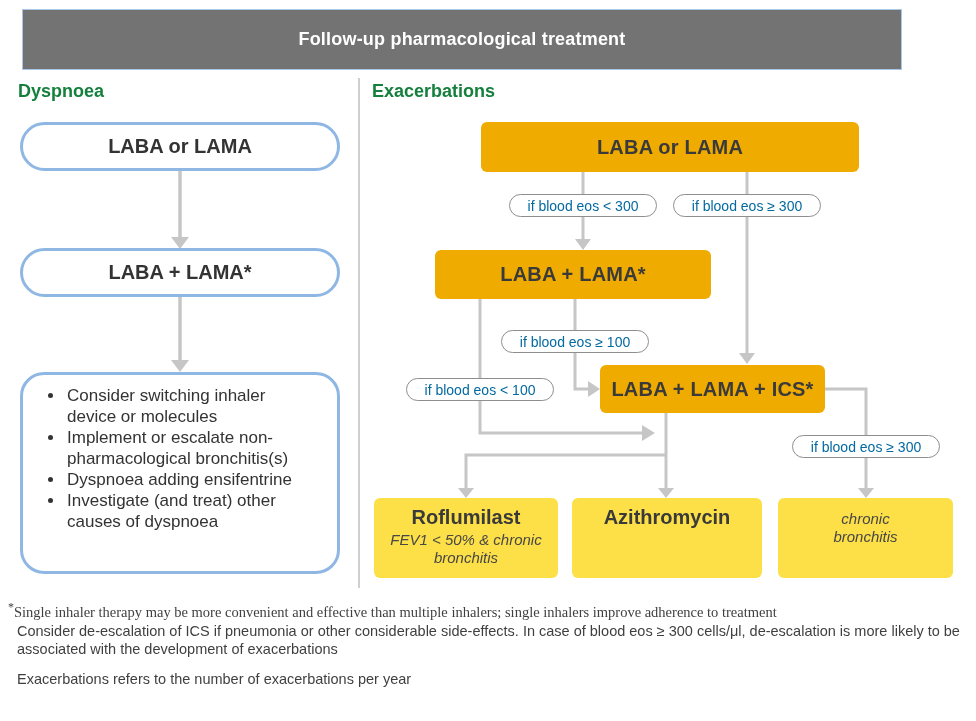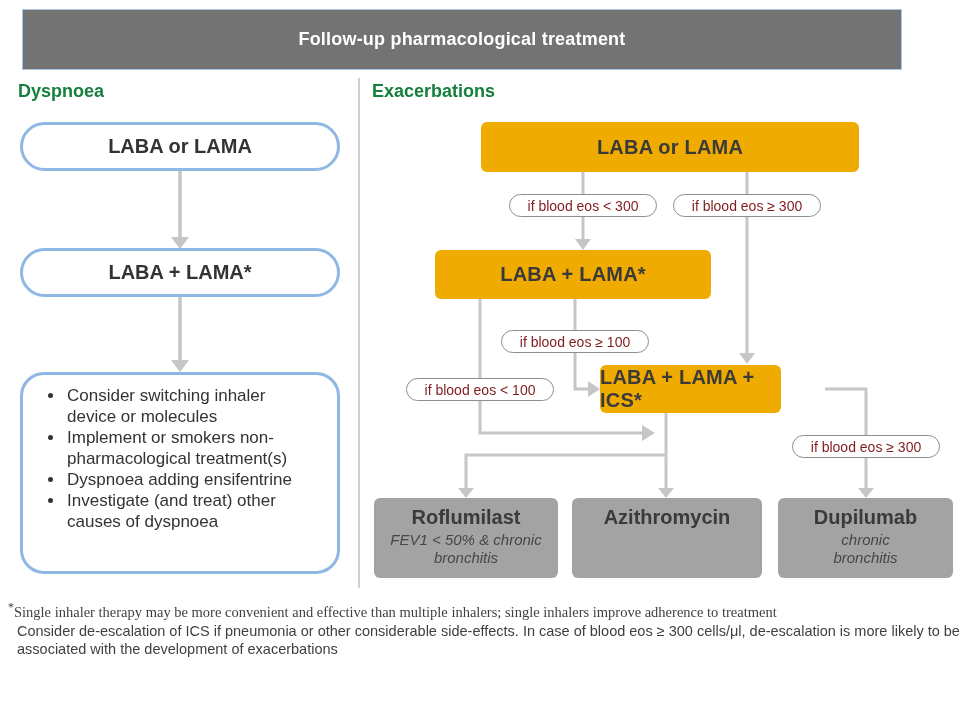--- a/index.html
+++ b/index.html
@@ -52,7 +52,7 @@
   
   .pill{position:absolute;height:23px;width:148px;background:#ffffff;border:1.5px solid #8E8E8E;
         border-radius:13px;box-sizing:border-box;display:flex;align-items:center;justify-content:center;
-        font-size:14px;color:#7f1d1d;white-space:nowrap;}
+        font-size:14px;color:#0369a1;white-space:nowrap;}
   #pill1{left:509px;top:194px;}
   #pill2{left:673px;top:194px;}
   #pill3{left:501px;top:330px;}

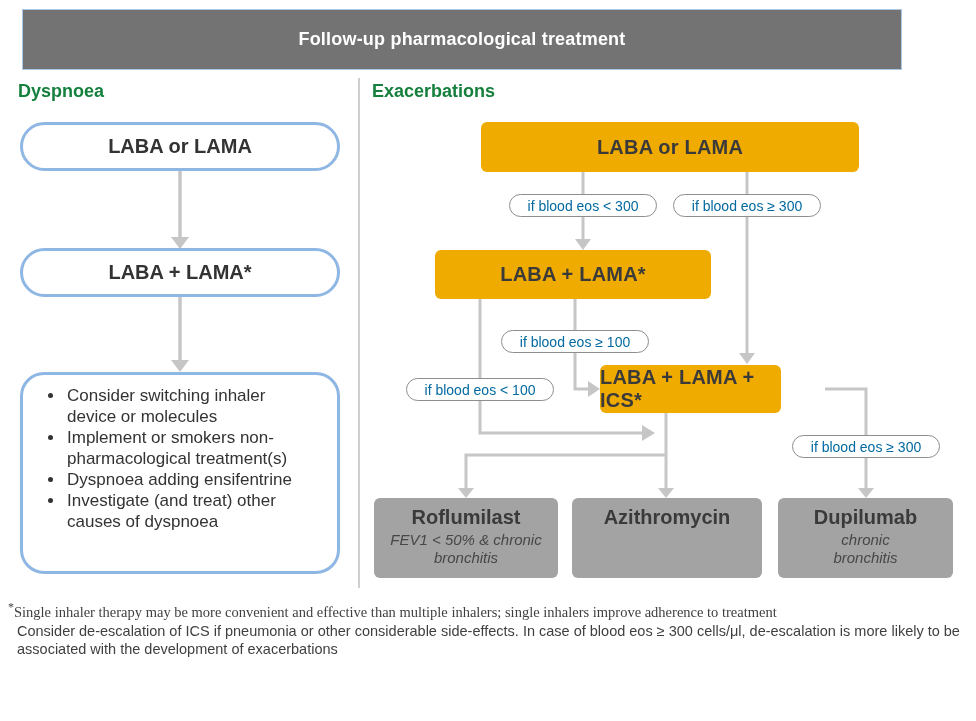--- a/index.html
+++ b/index.html
@@ -38,7 +38,7 @@
         letter-spacing:.2px;}
   #oboxA{left:481px;top:122px;width:378px;height:50px;}
   #oboxB{left:435px;top:250px;width:276px;height:49px;}
-  #oboxC{left:600px;top:365px;width:181px;height:48px;}
+  #oboxC{left:600px;top:365px;width:225px;height:48px;}
 
   .outcome{position:absolute;top:498px;height:80px;background:#a3a3a3;border-radius:6px;
            box-sizing:border-box;text-align:center;color:#3A3A3A;padding-top:9px;}

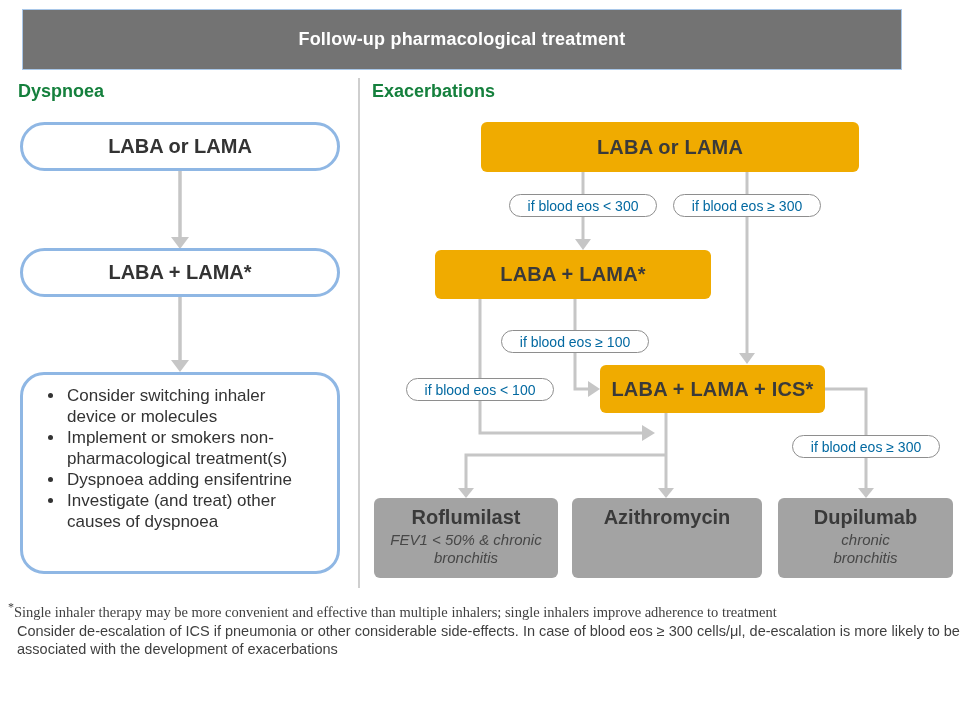--- a/index.html
+++ b/index.html
@@ -118,7 +118,7 @@
   <div class="lbox" id="lbox3">
     <ul>
       <li>Consider switching inhaler device or molecules</li>
-      <li>Implement or smokers non-pharmacological treatment(s)</li>
+      <li>Implement or escalate non-pharmacological bronchitis(s)</li>
       <li>Dyspnoea adding ensifentrine</li>
       <li>Investigate (and treat) other causes of dyspnoea</li>
     </ul>

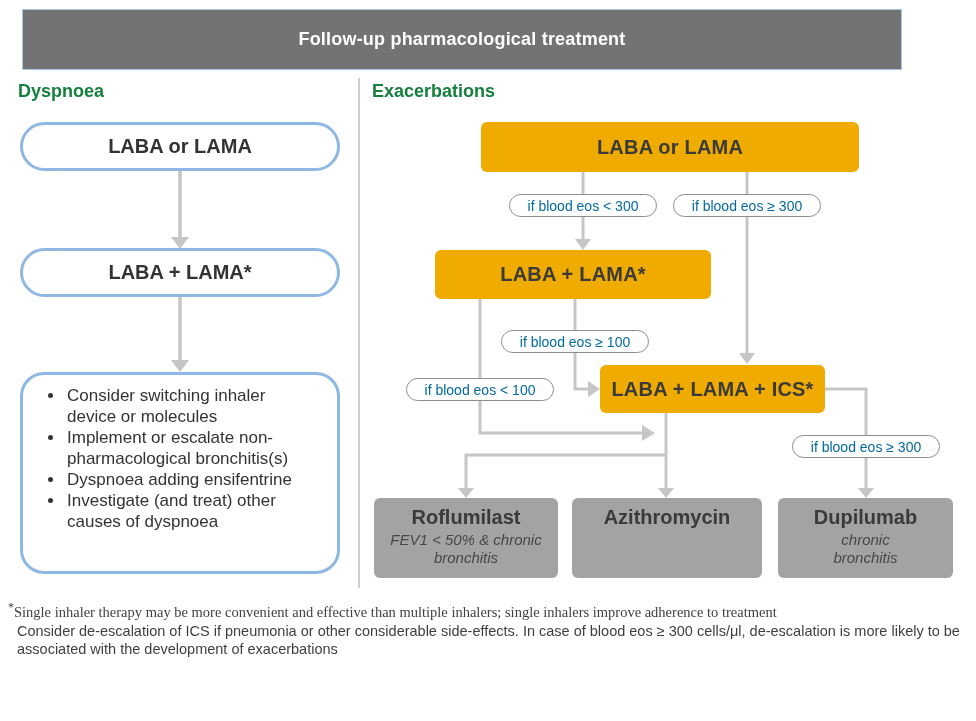--- a/index.html
+++ b/index.html
@@ -40,7 +40,7 @@
   #oboxB{left:435px;top:250px;width:276px;height:49px;}
   #oboxC{left:600px;top:365px;width:225px;height:48px;}
 
-  .outcome{position:absolute;top:498px;height:80px;background:#a3a3a3;border-radius:6px;
+  .outcome{position:absolute;top:498px;height:80px;background:#fde047;border-radius:6px;
            box-sizing:border-box;text-align:center;color:#3A3A3A;padding-top:9px;}
   #out1{left:374px;width:184px;}
   #out2{left:572px;width:190px;}

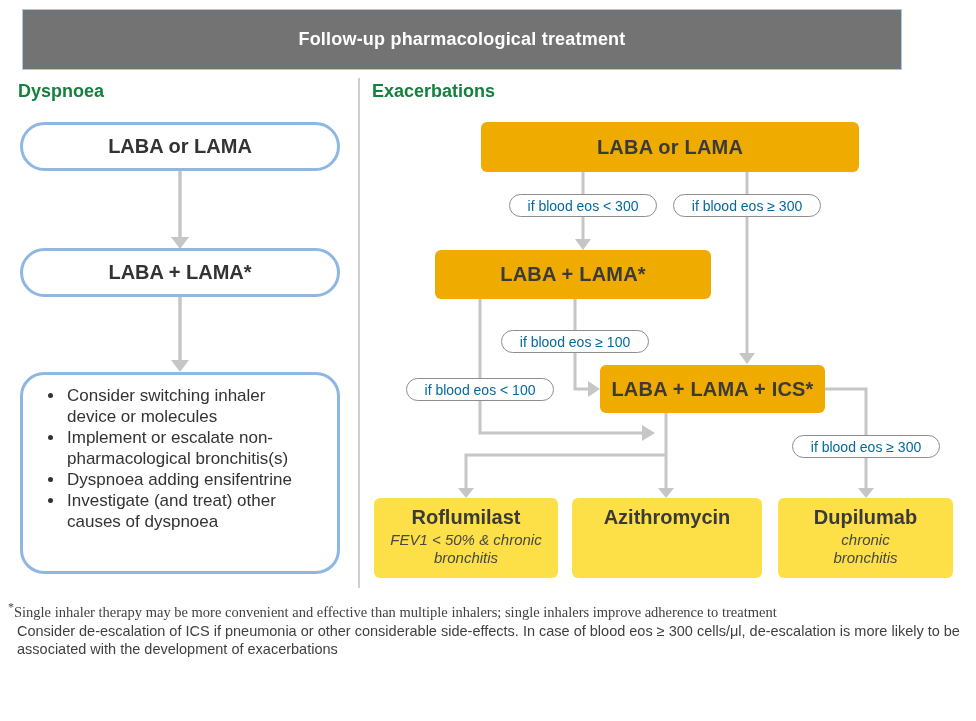--- a/index.html
+++ b/index.html
@@ -148,7 +148,6 @@
     <div class="o-title">Azithromycin</div>
   </div>
   <div class="outcome" id="out3">
-    <div class="o-title">Dupilumab</div>
     <div class="o-sub">chronic bronchitis</div>
   </div>
 

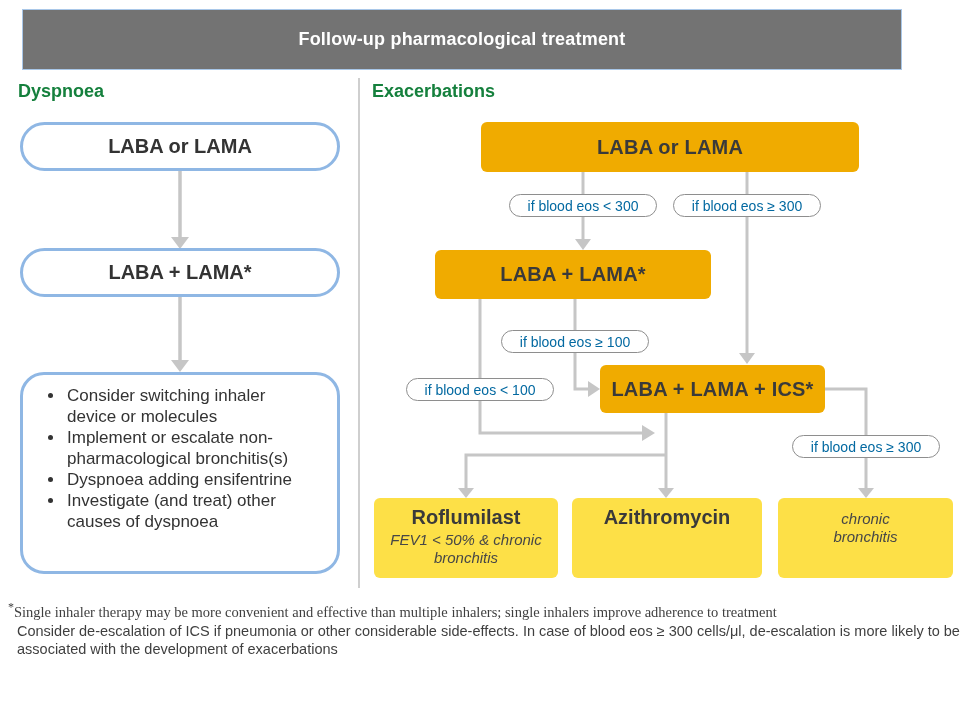--- a/index.html
+++ b/index.html
@@ -154,6 +154,7 @@
   <div class="footnotes">
     <div class="fn fn1"><sup>*</sup><span>Single inhaler therapy may be more convenient and effective than multiple inhalers; single inhalers improve adherence to treatment</span></div>
     <div class="fn fn2">Consider de-escalation of ICS if pneumonia or other considerable side-effects. In case of blood eos ≥ 300 cells/μl, de-escalation is more likely to be associated with the development of exacerbations</div>
+    <div class="fn fn3">Exacerbations refers to the number of exacerbations per year</div>
   </div>
 
 </div>

